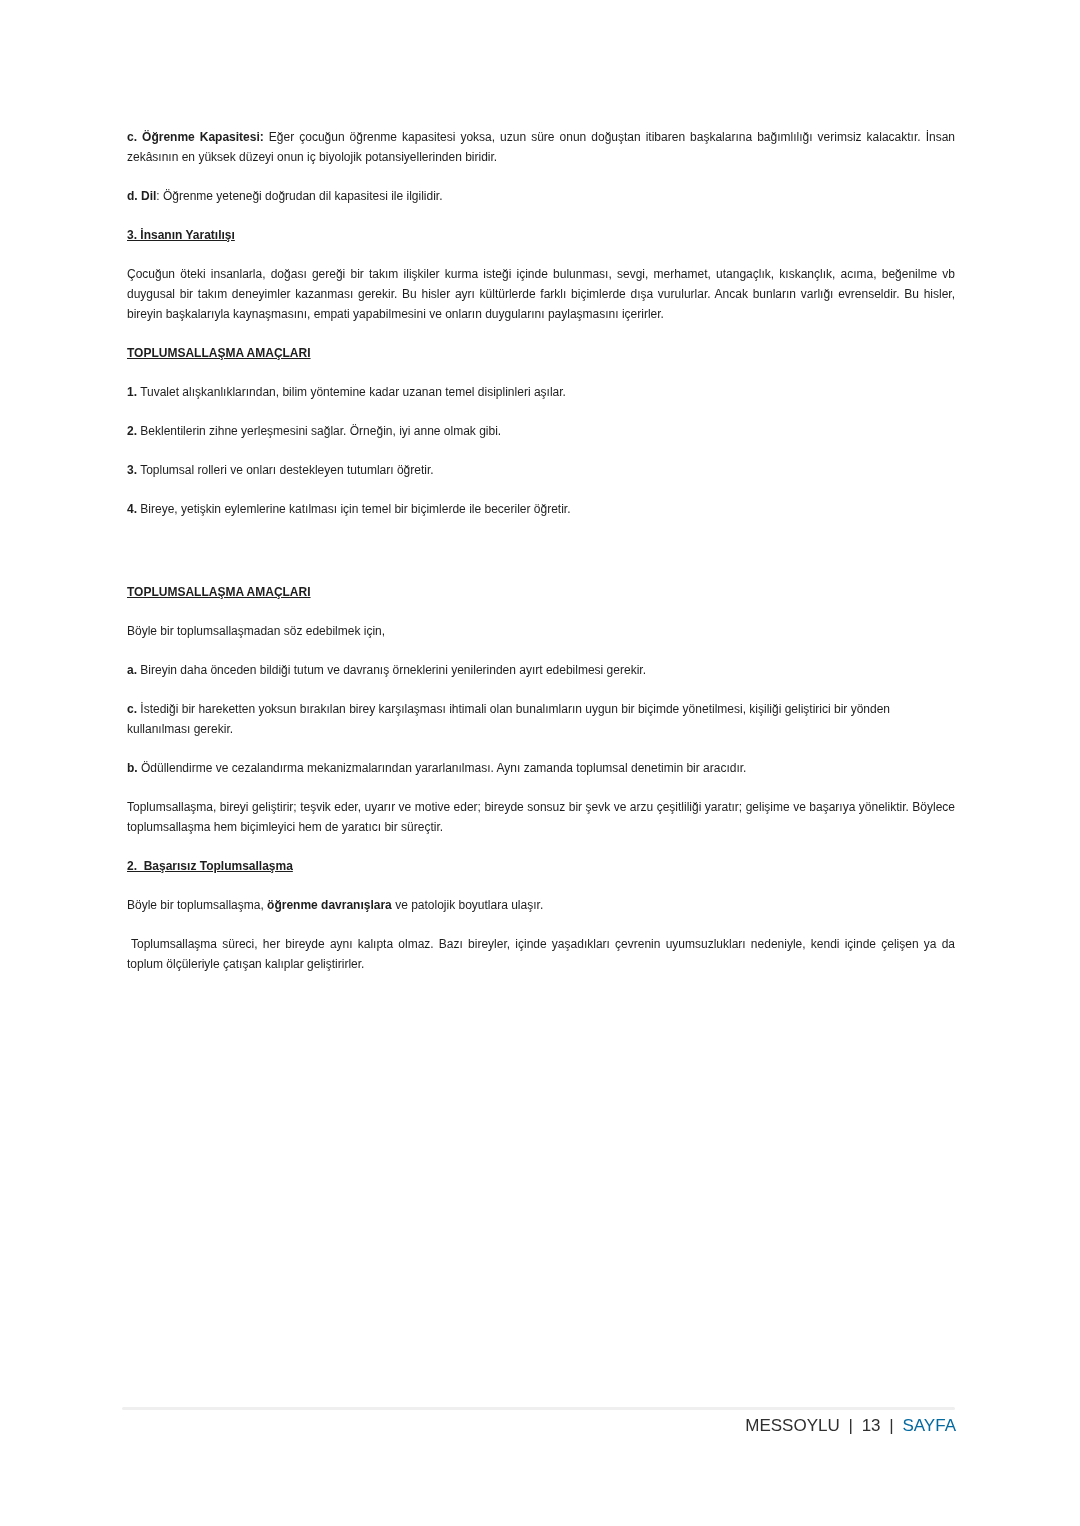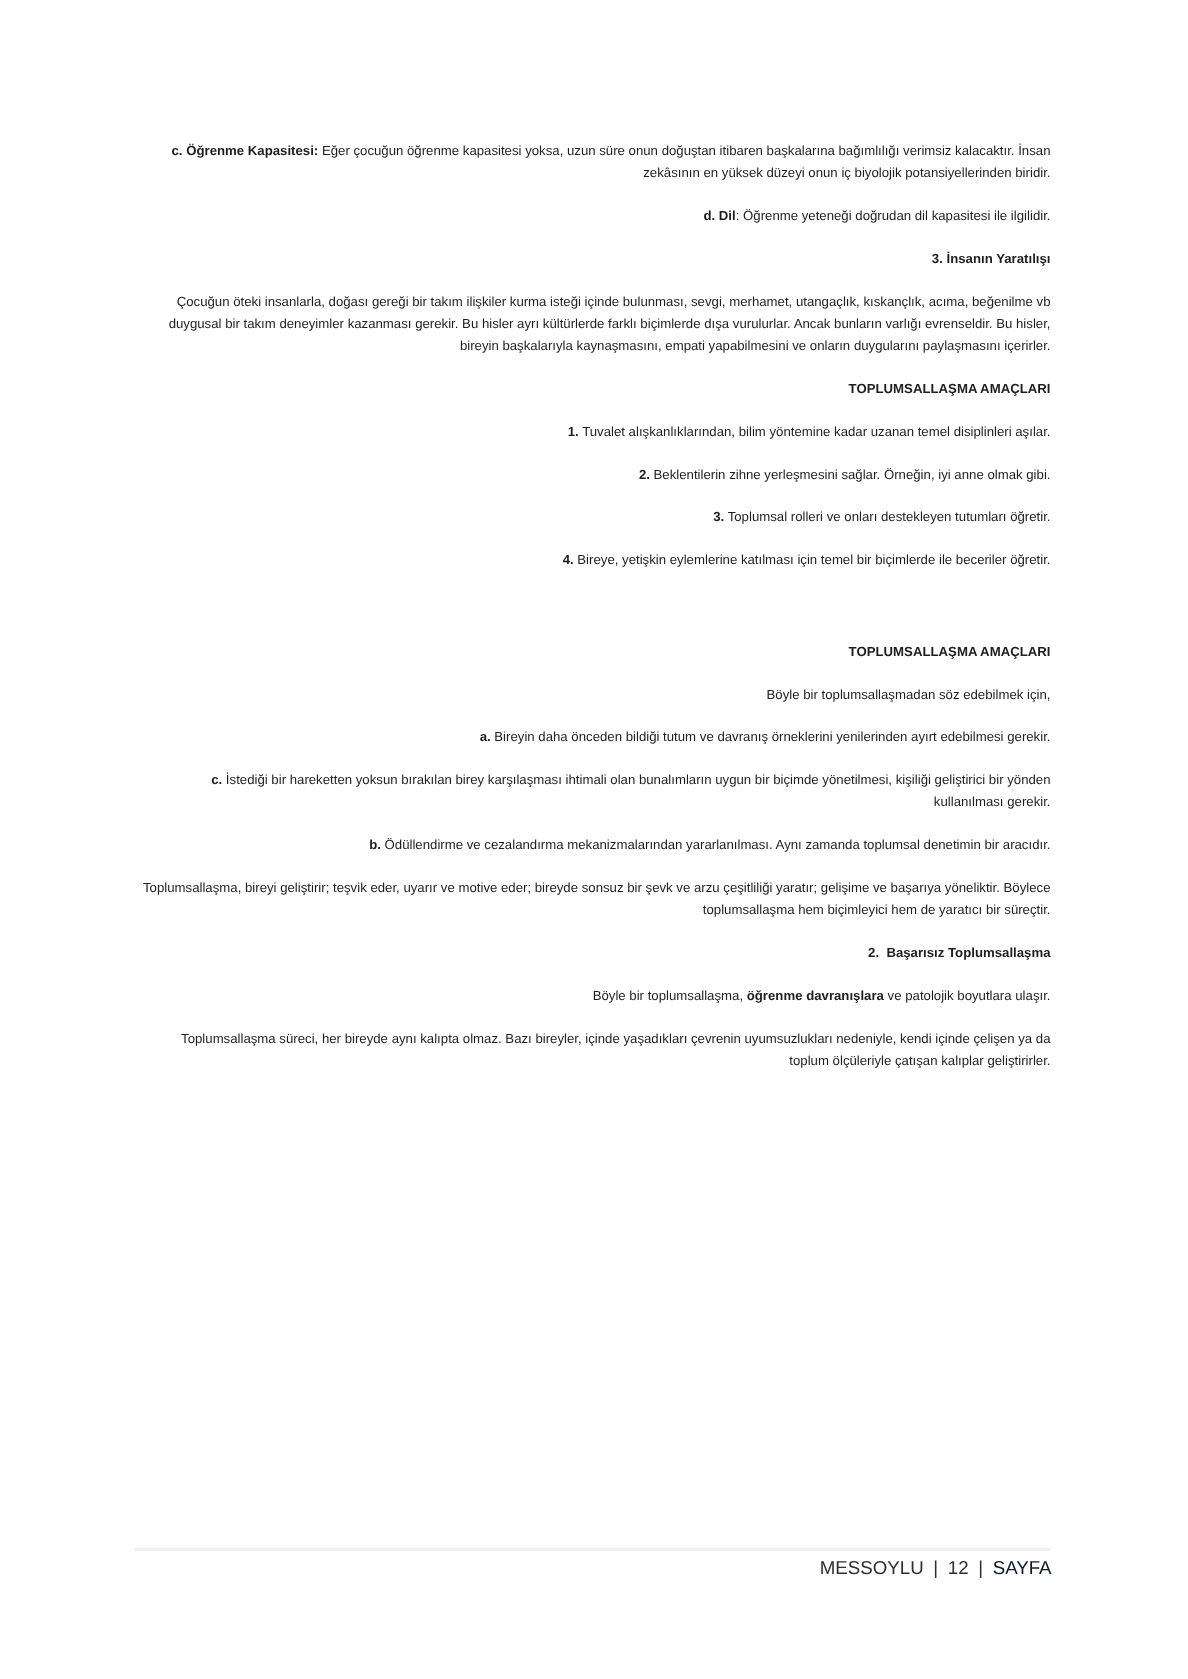--- a/index.html
+++ b/index.html
@@ -20,7 +20,7 @@
     font-size: 12px;
     line-height: 20px;
   }
-  .content p { margin: 0 0 19px 0; text-align: right; }
+  .content p { margin: 0 0 19px 0; }
   .justify { text-align: justify; }
   .h { font-weight: bold; }
   .pre { white-space: pre-wrap; }

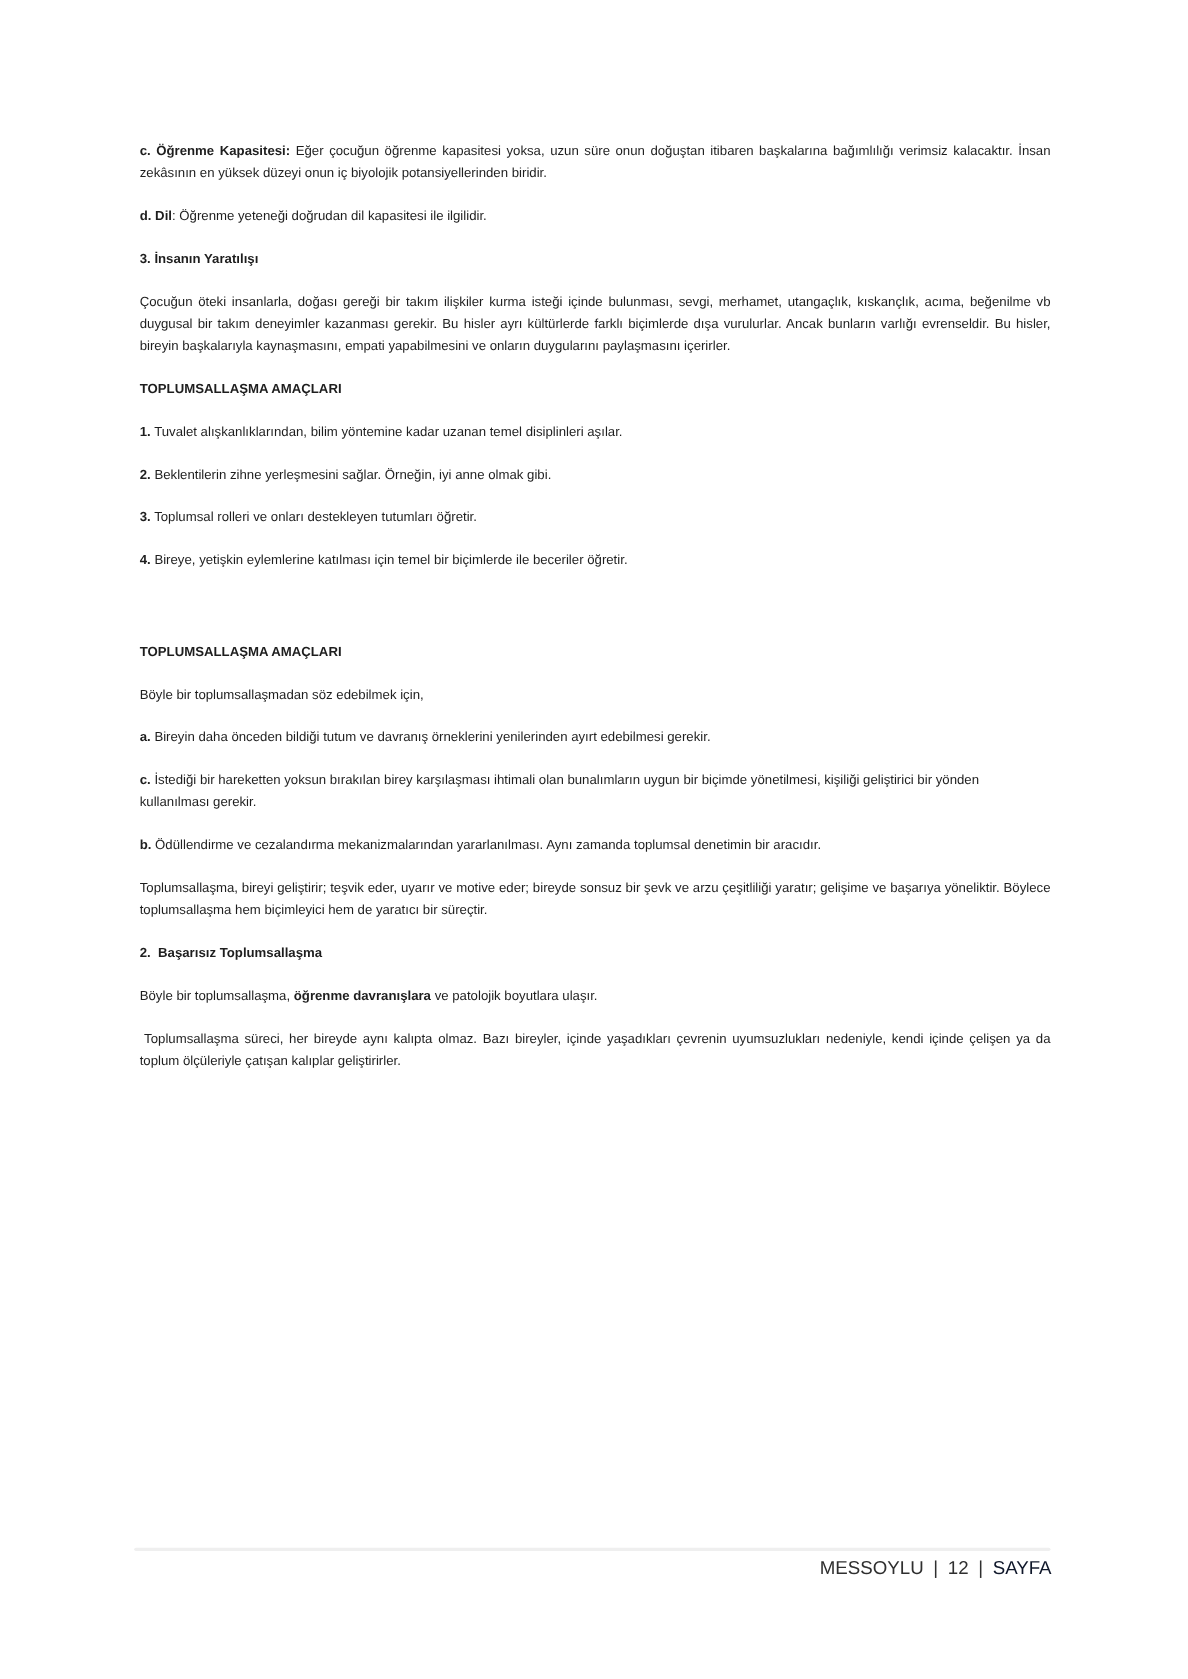--- a/index.html
+++ b/index.html
@@ -22,7 +22,7 @@
   }
   .content p { margin: 0 0 19px 0; }
   .justify { text-align: justify; }
-  .h { font-weight: bold; }
+  .h { font-weight: bold; text-decoration: underline; }
   .pre { white-space: pre-wrap; }
   .indent { text-indent: 4px; }
   .spacer { height: 44px; }

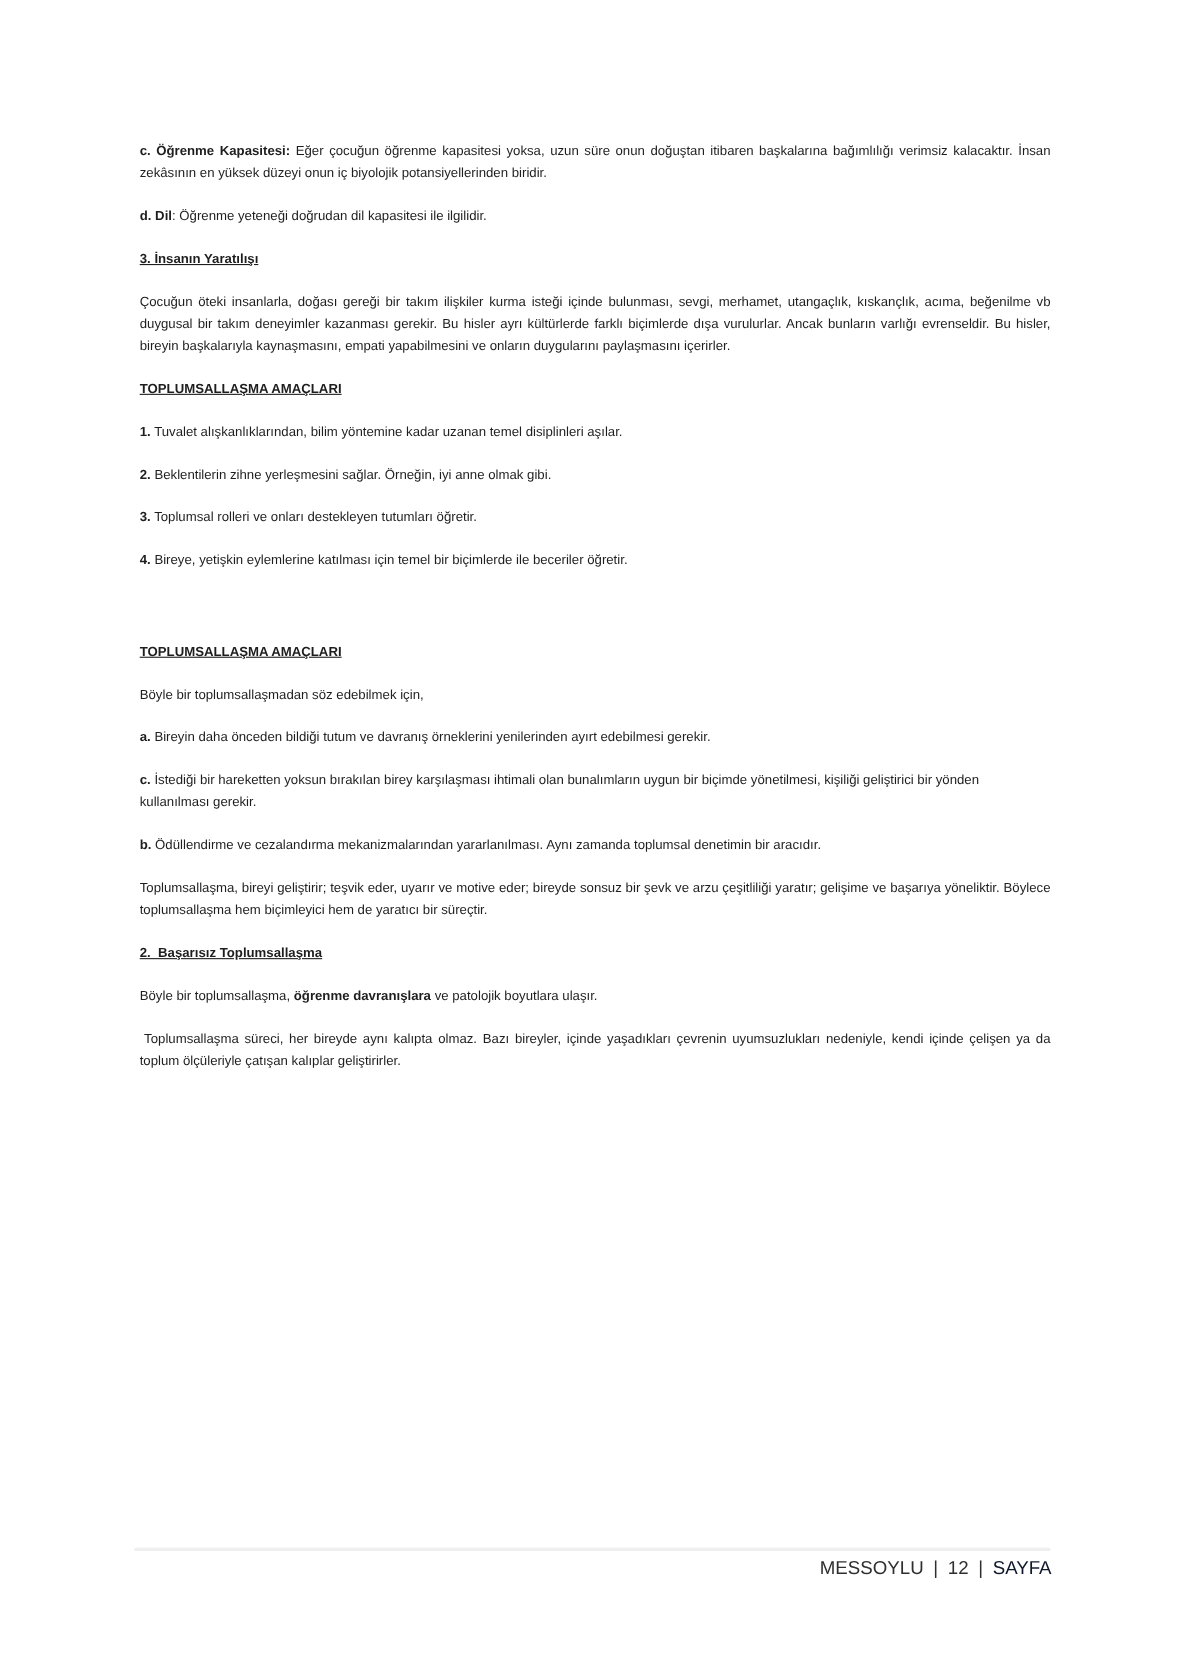--- a/index.html
+++ b/index.html
@@ -101,7 +101,7 @@
   <div class="footer">
     <span>MESSOYLU</span>
     <span class="sep">|</span>
-    <span>12</span>
+    <span>13</span>
     <span class="sep">|</span>
     <span class="muted">SAYFA</span>
   </div>

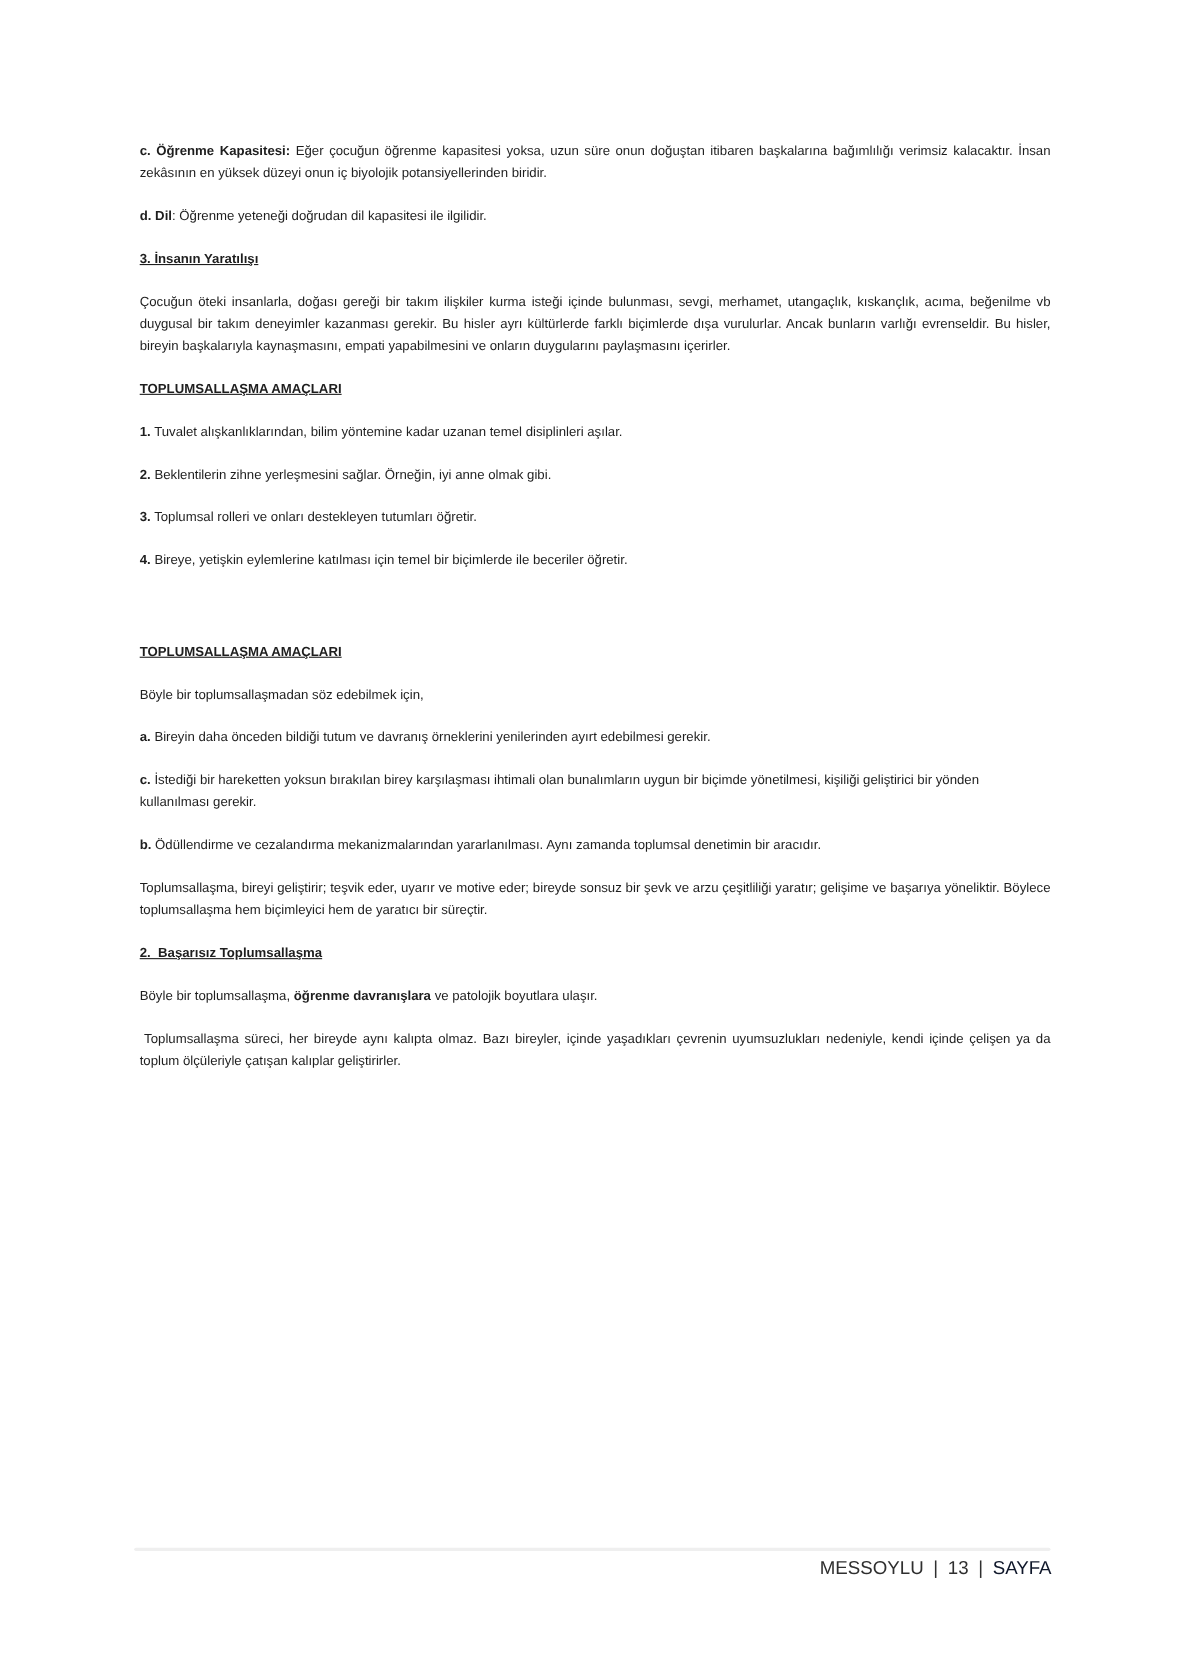--- a/index.html
+++ b/index.html
@@ -45,7 +45,7 @@
     color: #2f2f2f;
     text-align: right;
   }
-  .footer .muted { color: #0f172a; }
+  .footer .muted { color: #0369a1; }
   .footer .sep { color: #2f2f2f; padding: 0 4px; }
 </style>
 </head>

